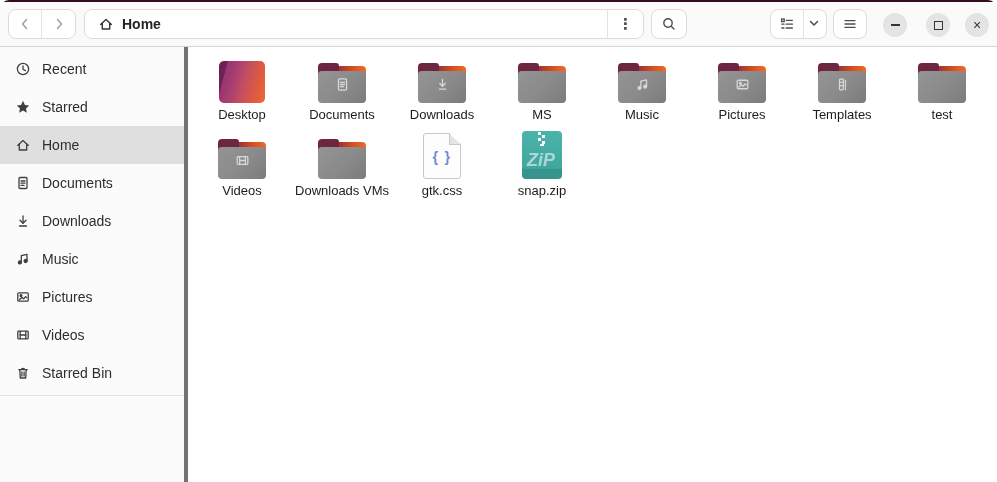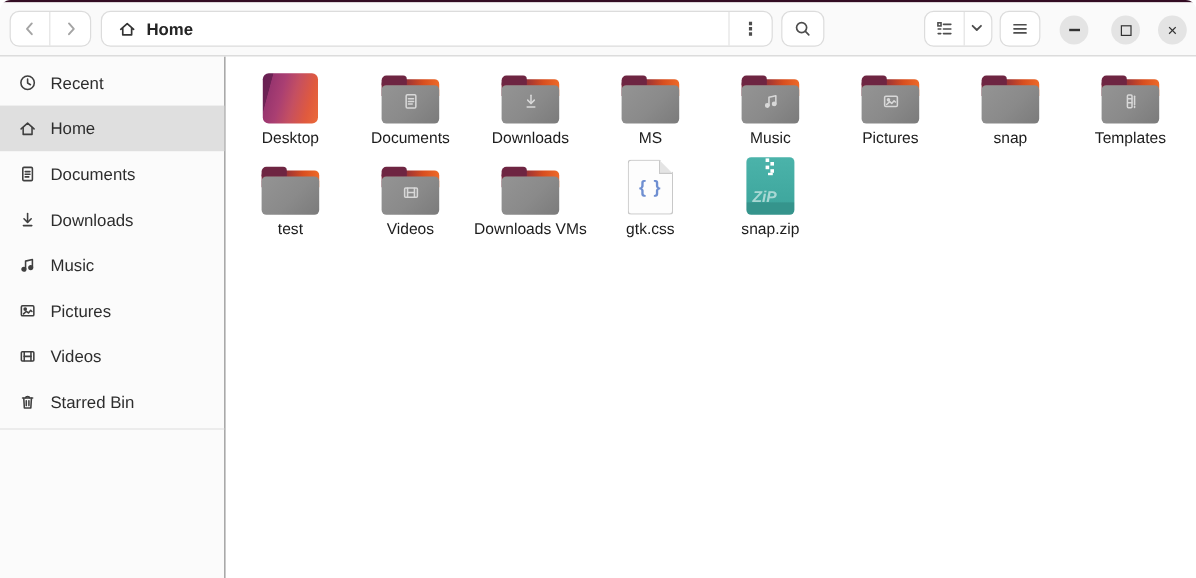--- a/index.html
+++ b/index.html
@@ -44,7 +44,7 @@
 
   
   .main { flex:1; display:flex; min-height:0; }
-  .sidebar { width:188px; background:#fbfbfb; border-right:1px solid #737373;
+  .sidebar { width:188px; background:#fbfbfb; border-right:4px solid #737373;
     flex:none; padding-top:3px; display:flex; flex-direction:column; }
   .side-item { height:38px; display:flex; align-items:center; gap:11px;
     padding-left:15px; font-size:14px; color:#2d2d2d; cursor:pointer; }

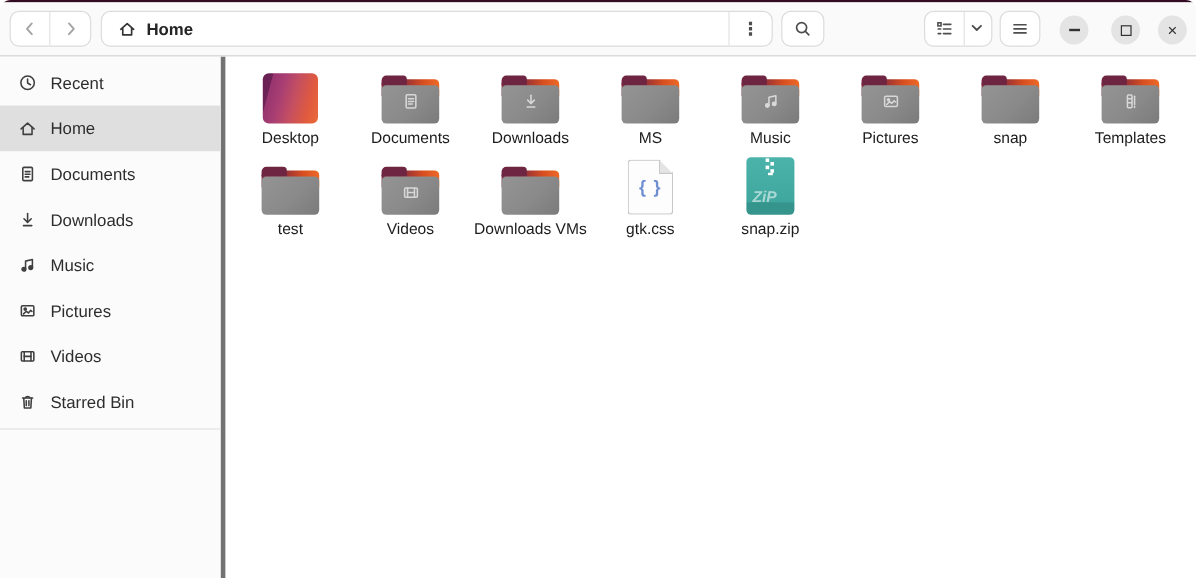--- a/index.html
+++ b/index.html
@@ -205,6 +205,14 @@
             </span>
     <span class="side-label">Recent</span>
   </div>
+          <div class="side-item">
+    <span class="side-icon">
+              <svg width="16" height="16" viewBox="0 0 16 16">
+                <path d="M8 1.8 L9.9 5.9 14.2 6.4 11 9.4 11.9 13.8 8 11.6 4.1 13.8 5 9.4 1.8 6.4 6.1 5.9 Z" fill="#3f3f3f"></path>
+              </svg>
+            </span>
+    <span class="side-label">Starred</span>
+  </div>
           <div class="side-item selected">
     <span class="side-icon">
               <svg width="16" height="16" viewBox="0 0 16 16" fill="none" stroke="#3f3f3f" stroke-width="1.3" stroke-linecap="round" stroke-linejoin="round">

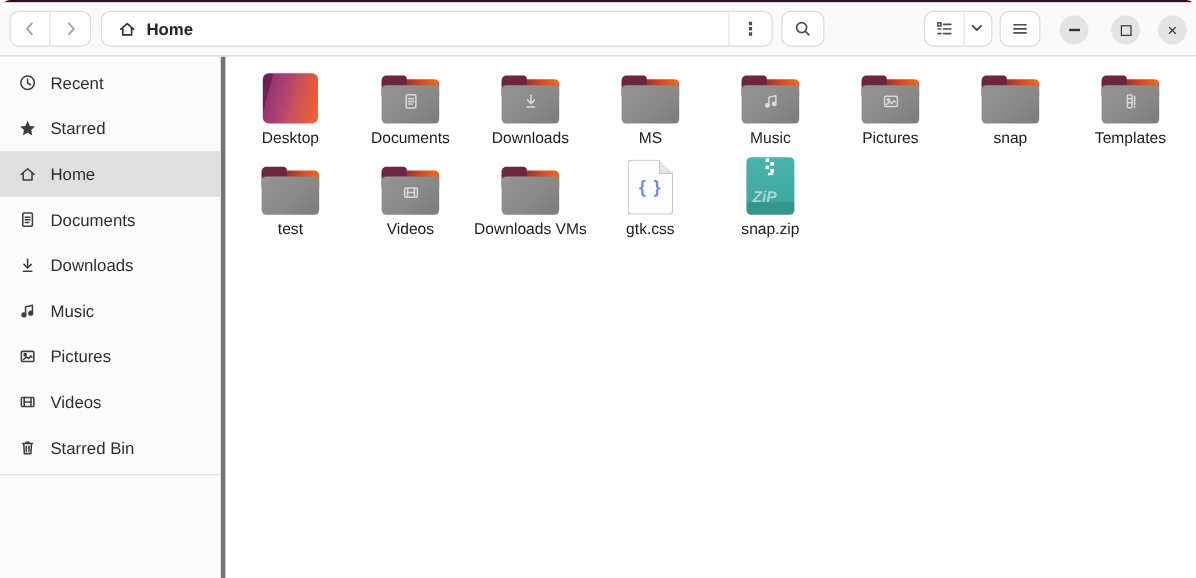--- a/index.html
+++ b/index.html
@@ -383,16 +383,6 @@
                 <div class="back"></div>
                 <div class="tab"></div>
                 <div class="front"></div>
-              </div>
-            </div>
-    <div class="file-label">snap</div>
-  </div>
-          <div class="file">
-    <div class="icon-slot">
-              <div class="folder">
-                <div class="back"></div>
-                <div class="tab"></div>
-                <div class="front"></div>
                 <div class="emblem">
                   <svg width="17" height="17" viewBox="0 0 16 16" fill="none" stroke="#d8d8d8" stroke-width="1.2" stroke-linecap="round" stroke-linejoin="round">
                     <rect x="5.2" y="3" width="3.6" height="10" rx="0.8"></rect>

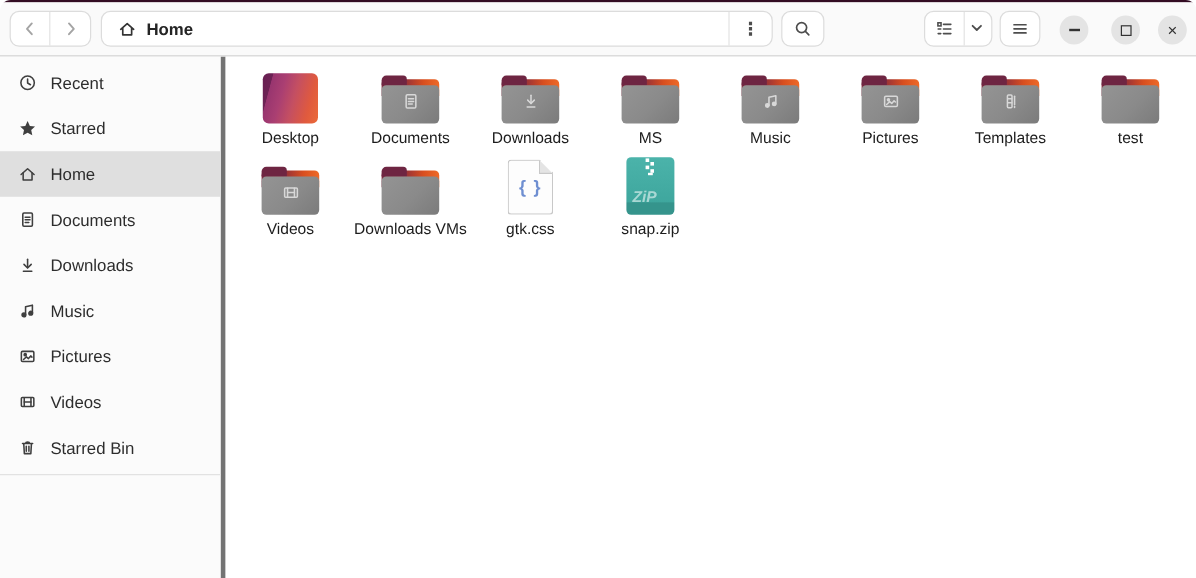--- a/index.html
+++ b/index.html
@@ -100,7 +100,7 @@
       linear-gradient(#fff,#fff) 0px 7px/3px 3px no-repeat,
       linear-gradient(#fff,#fff) 4px 10px/3px 3px no-repeat,
       linear-gradient(#fff,#fff) 2px 13px/4px 5px no-repeat; }
-  .zip-text { position:absolute; left:5px; bottom:8px; font-size:13px; font-weight:bold;
+  .zip-text { position:absolute; left:5px; bottom:8px; font-size:18px; font-weight:bold;
     font-style:italic; color:rgba(255,255,255,0.55); }
 </style>
 </head>

